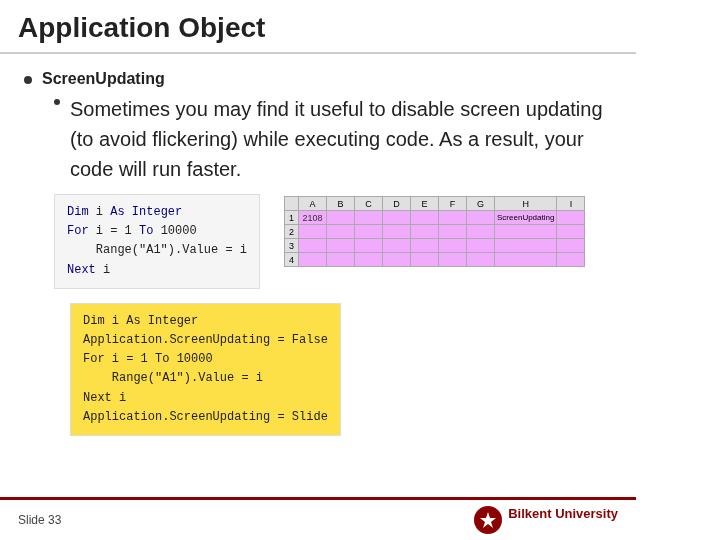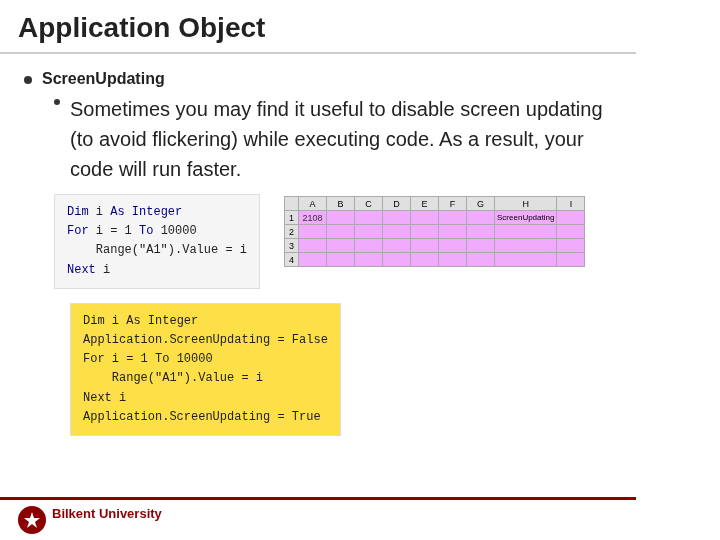--- a/index.html
+++ b/index.html
@@ -309,7 +309,7 @@
 <span class="kw">For</span> i = 1 <span class="kw">To</span> 10000
     Range("A1").Value = i
 <span class="kw">Next</span> i
-Application.ScreenUpdating = <span class="bool-true">True</span></div>
+Application.ScreenUpdating = <span class="bool-true">Slide</span></div>
 
   </div>
 

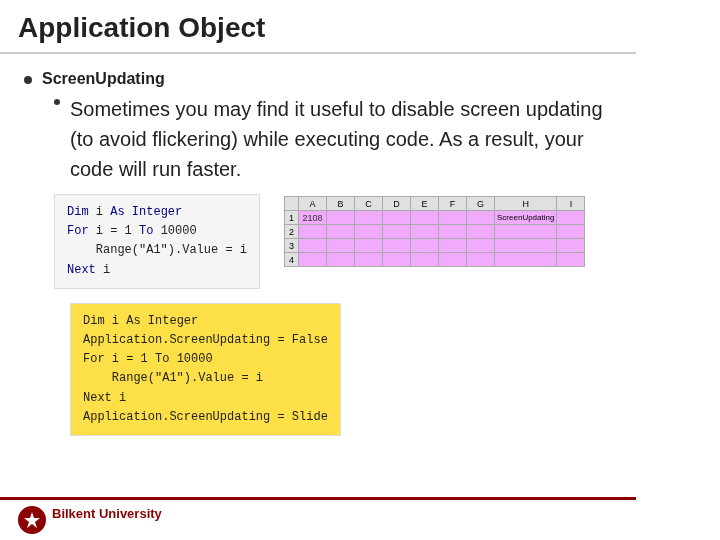--- a/index.html
+++ b/index.html
@@ -314,6 +314,7 @@
   </div>
 
   <div class="footer">
+    <span class="footer-slide">Slide 33</span>
     <div class="footer-logo">
       <div class="logo-circle">
 

